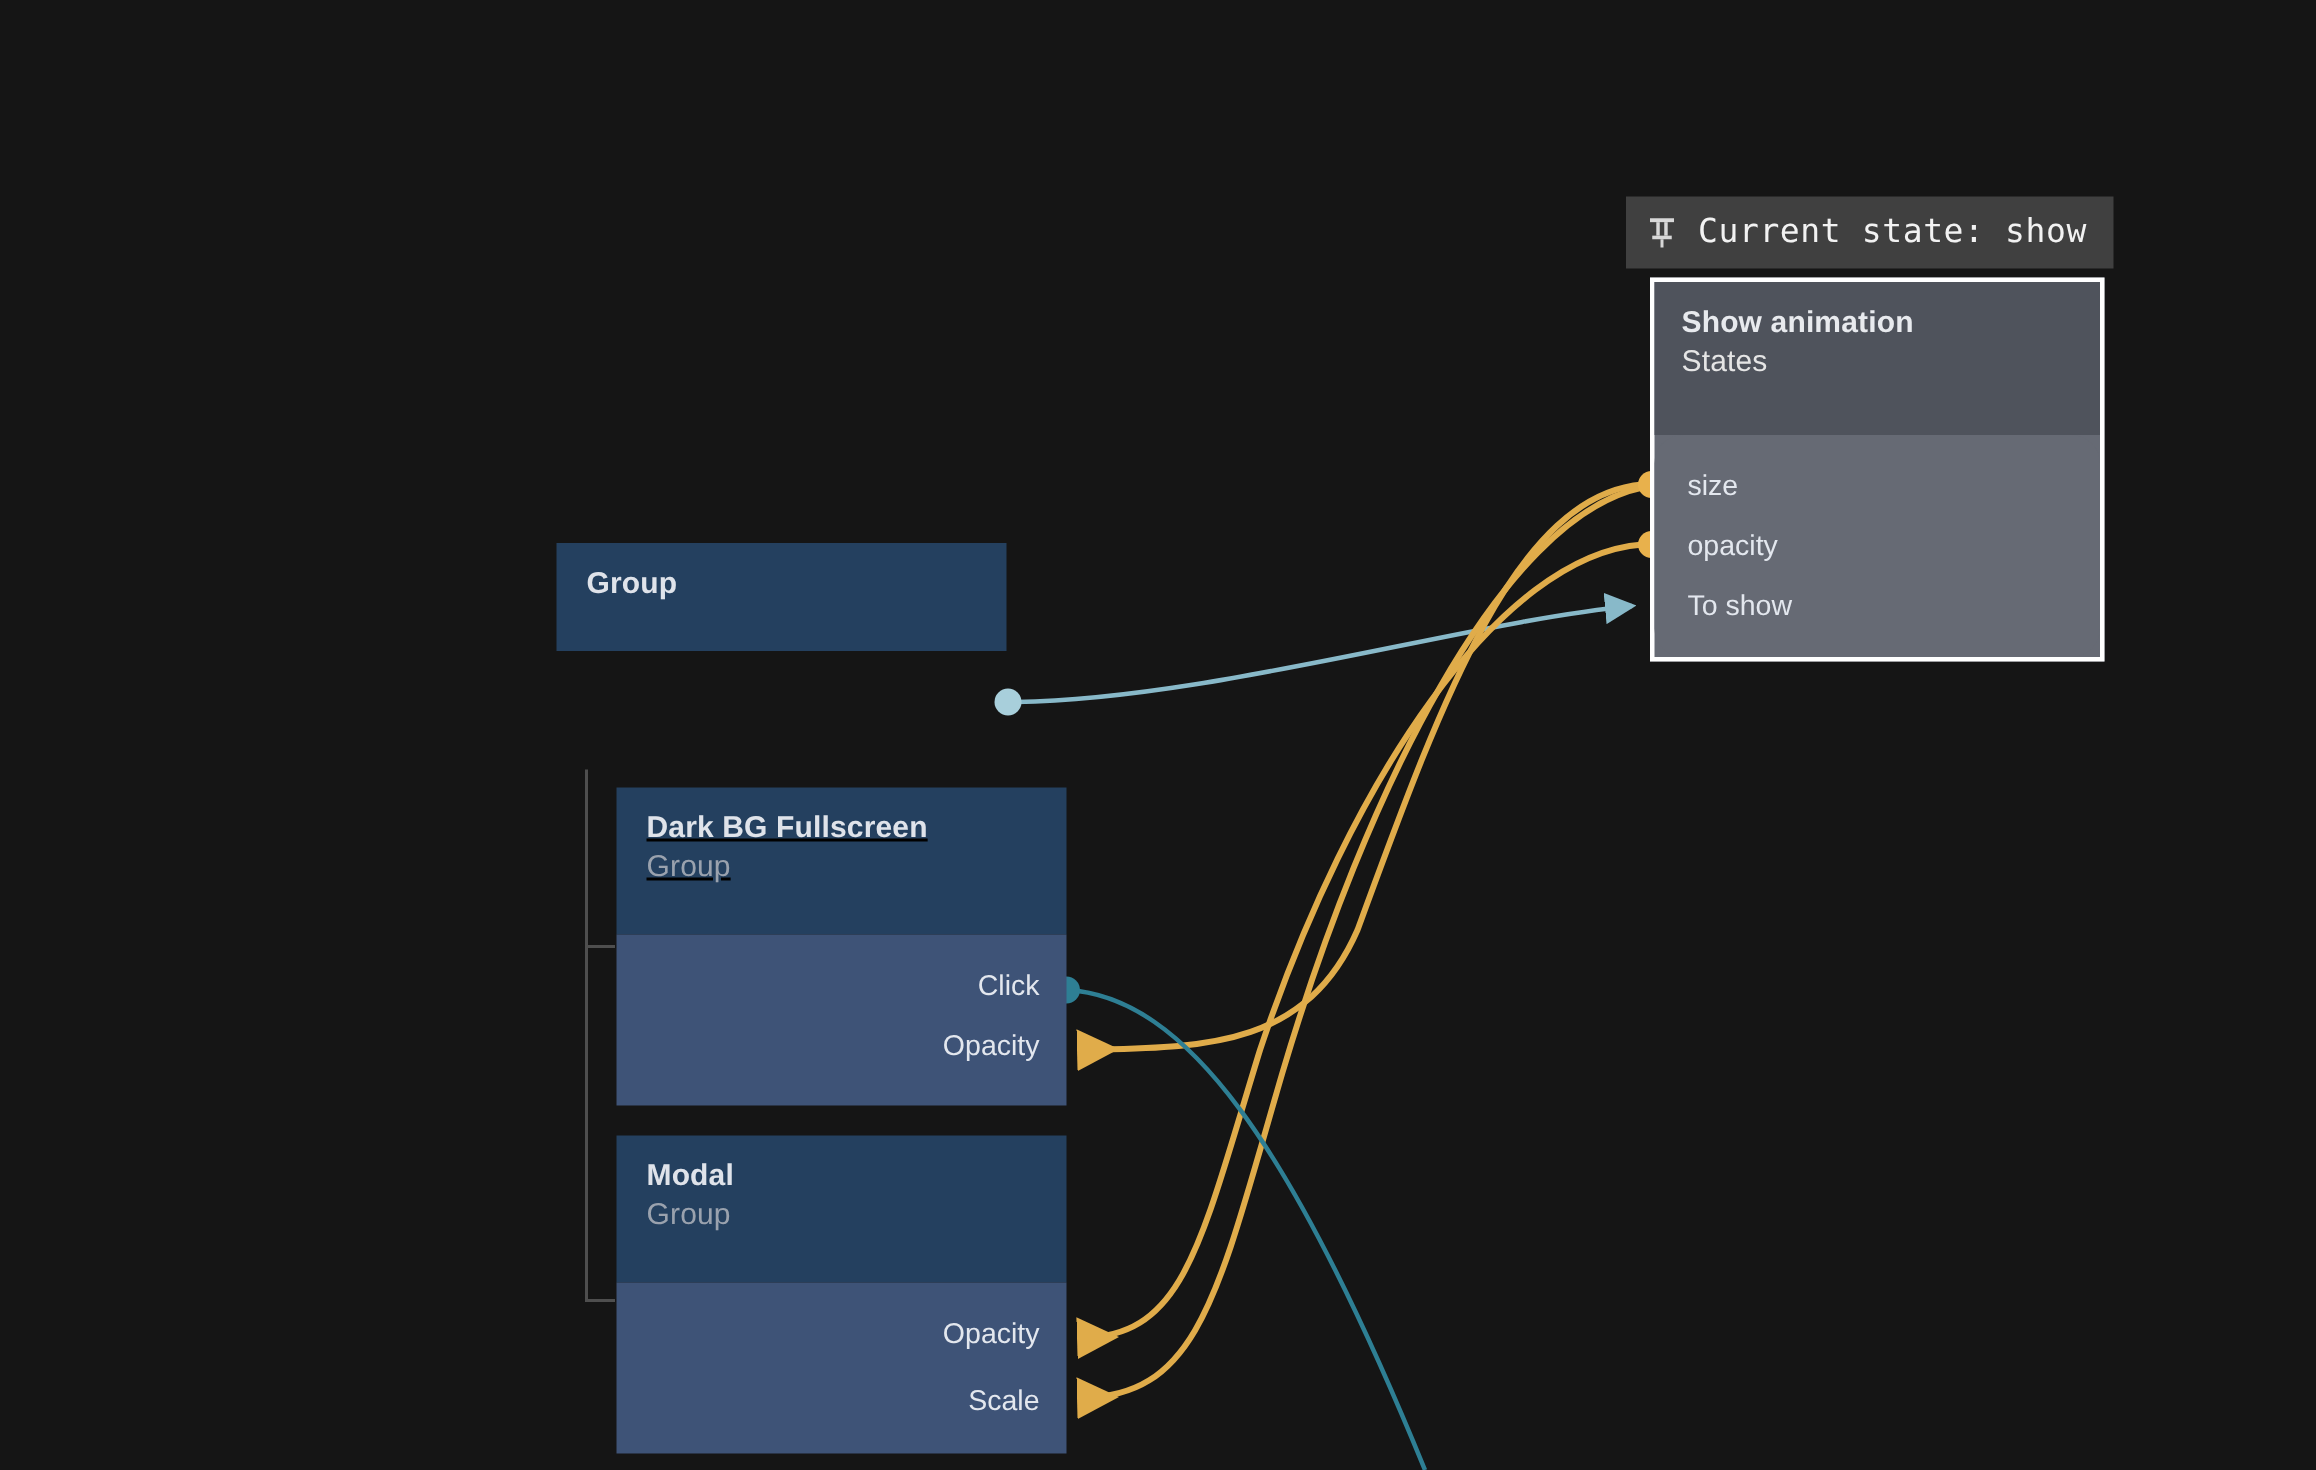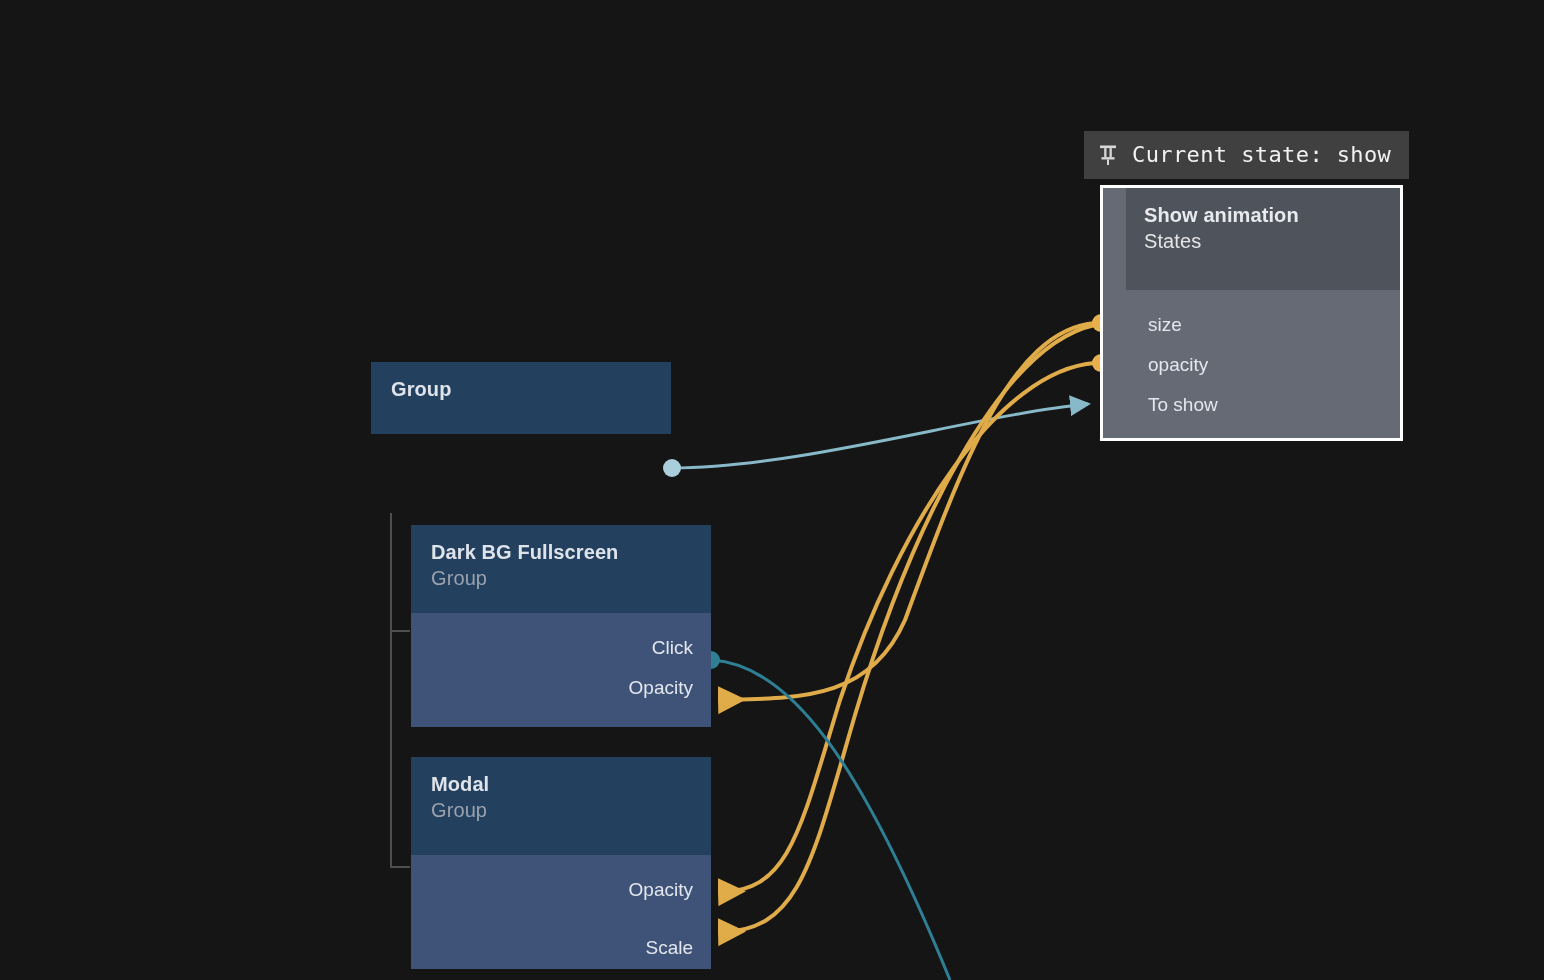--- a/index.html
+++ b/index.html
@@ -81,7 +81,6 @@
   .node-gray {
     border: 3px solid #ffffff;
     background: #666a74;
-    padding-left: 23px;
   }
   .node-gray .node-header { background: #4f535c; }
   .node-gray .node-body   { background: #666a74; border-radius: 19px; }

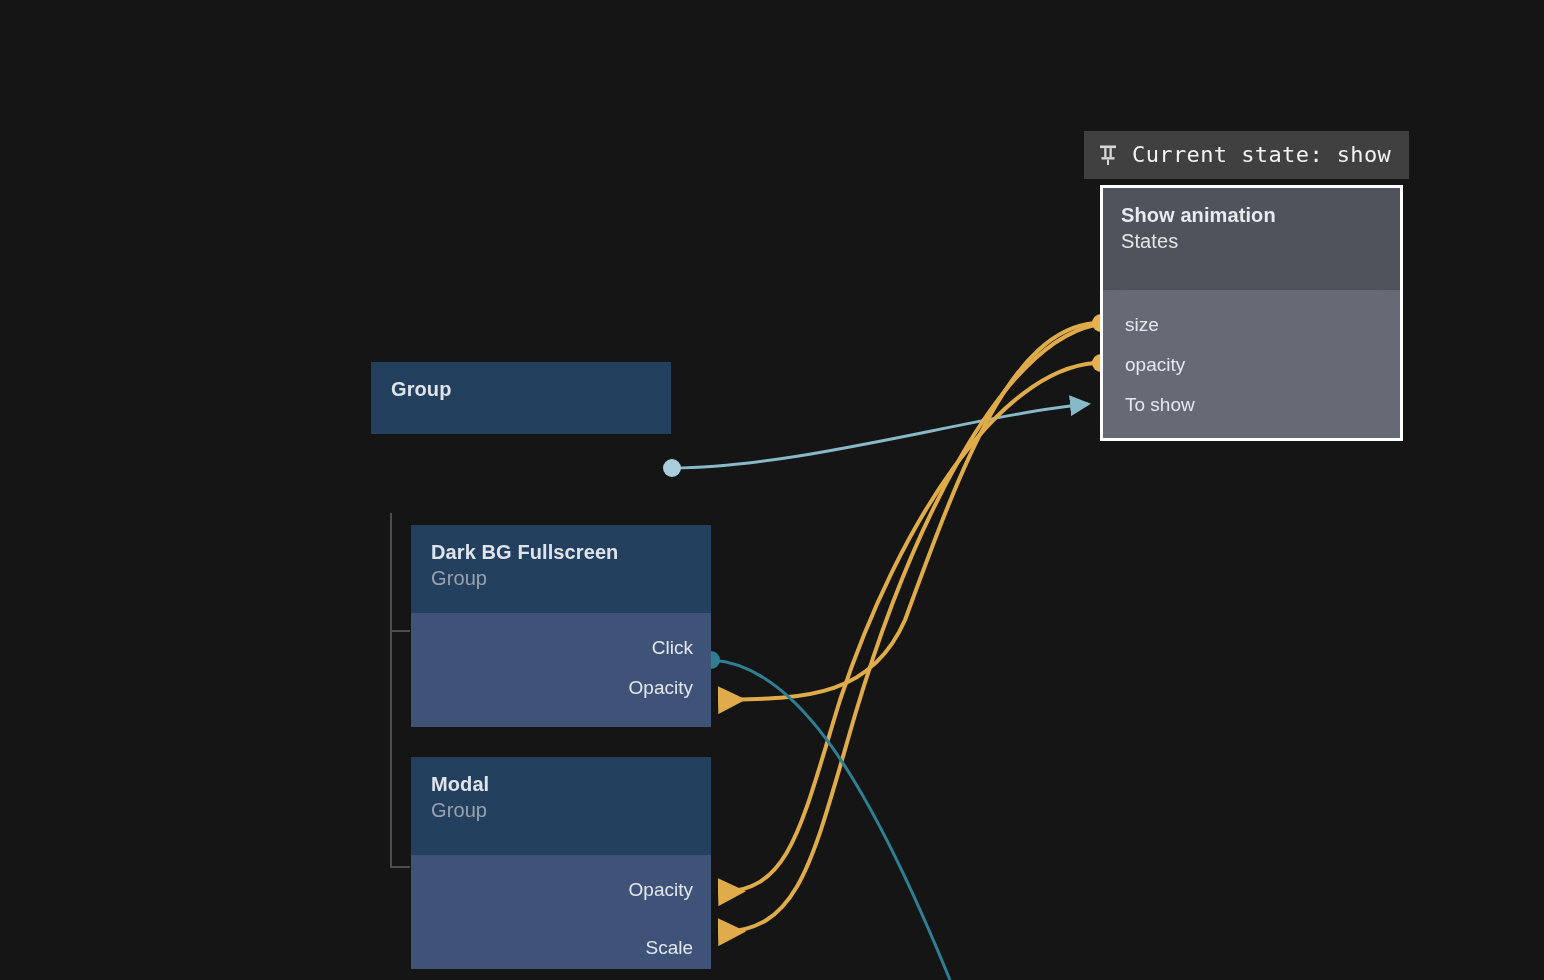--- a/index.html
+++ b/index.html
@@ -188,7 +188,7 @@
   </div>
 
   <div class="node node-blue" style="left:411px; top:525px; width:300px;">
-    <div class="node-header" style="height:88px;">
+    <div class="node-header" style="height:98px;text-decoration:underline;">
       <div class="node-title">Dark BG Fullscreen</div>
       <div class="node-subtitle">Group</div>
     </div>

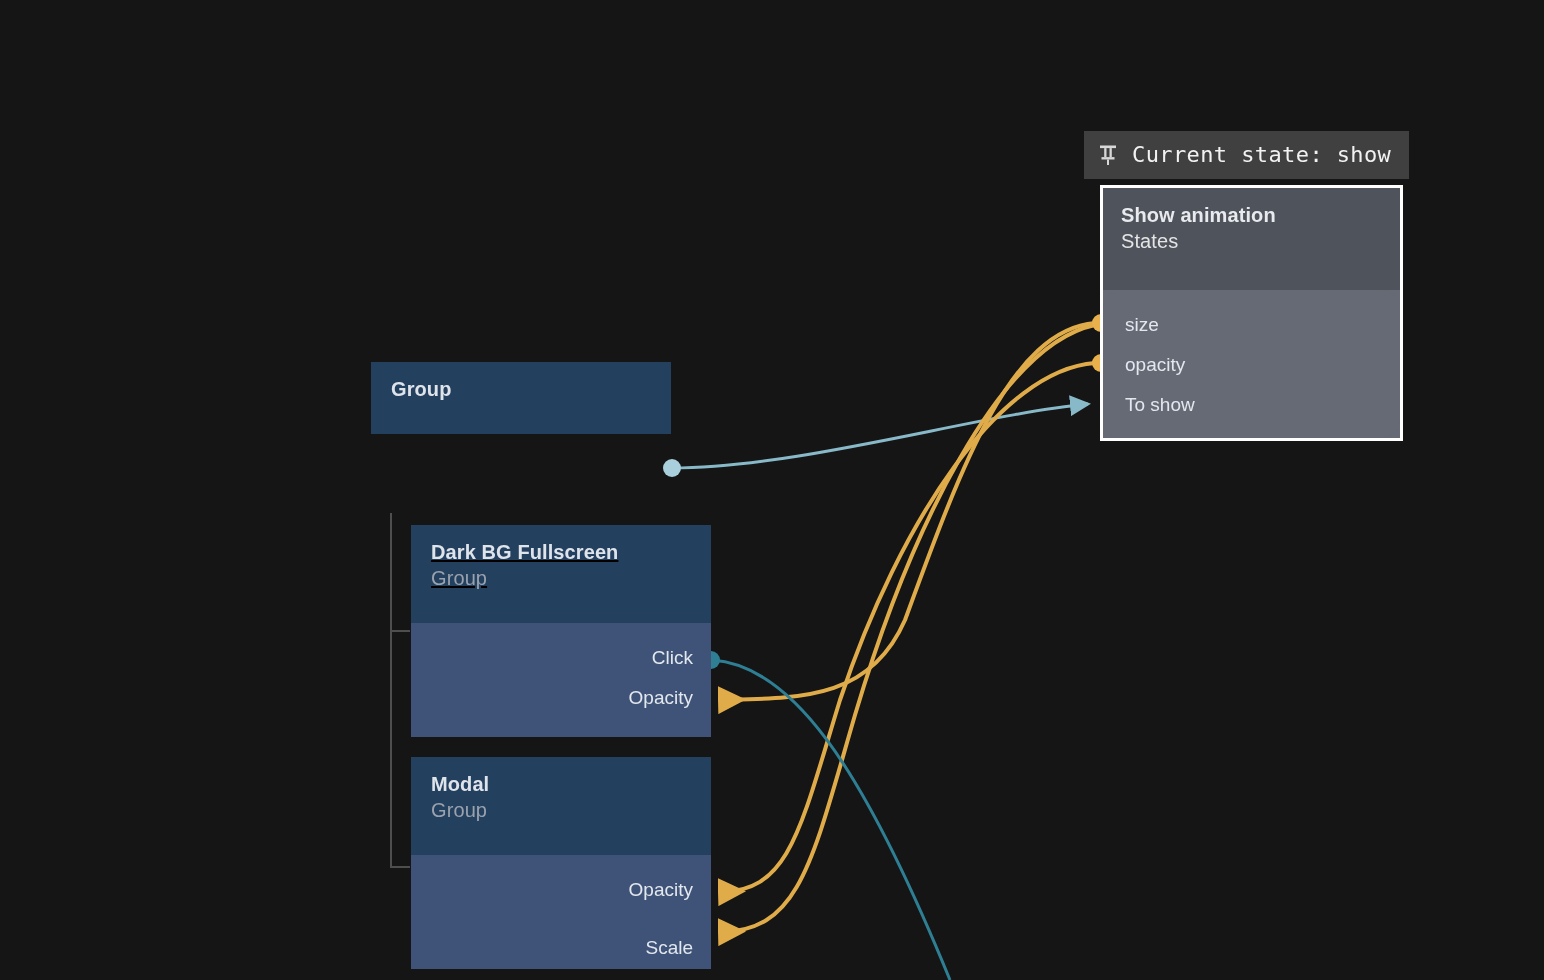--- a/index.html
+++ b/index.html
@@ -211,7 +211,7 @@
       <div class="port-row out" style="top:22px;">
         <span>Opacity</span>
       </div>
-      <div class="port-row out" style="top:80px;">
+      <div class="port-row out" style="top:67px;">
         <span>Scale</span>
       </div>
     </div>

